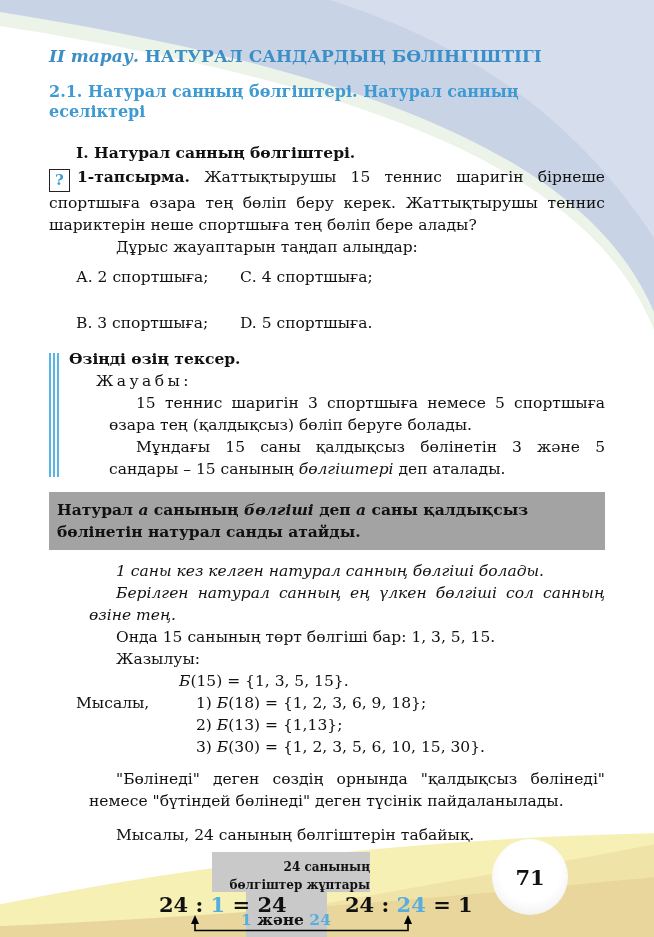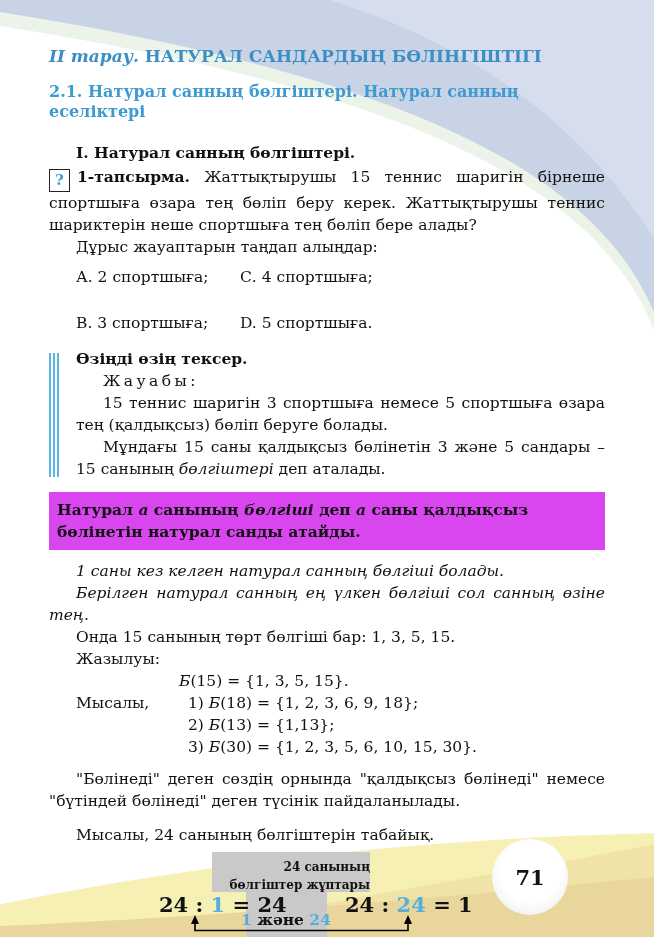--- a/index.html
+++ b/index.html
@@ -34,7 +34,7 @@
   .subheading{font-weight:bold;margin:0 0 2px 0;text-indent:27px;}
   p{margin:0;}
   .just{text-align:justify;}
-  .ind{text-indent:27px;}
+  .ind{text-indent:27px;margin-left:40px;}
   .qbox{
     display:inline-flex;align-items:center;justify-content:center;
     width:19px;height:21px;border:1px solid #222;margin-right:7px;

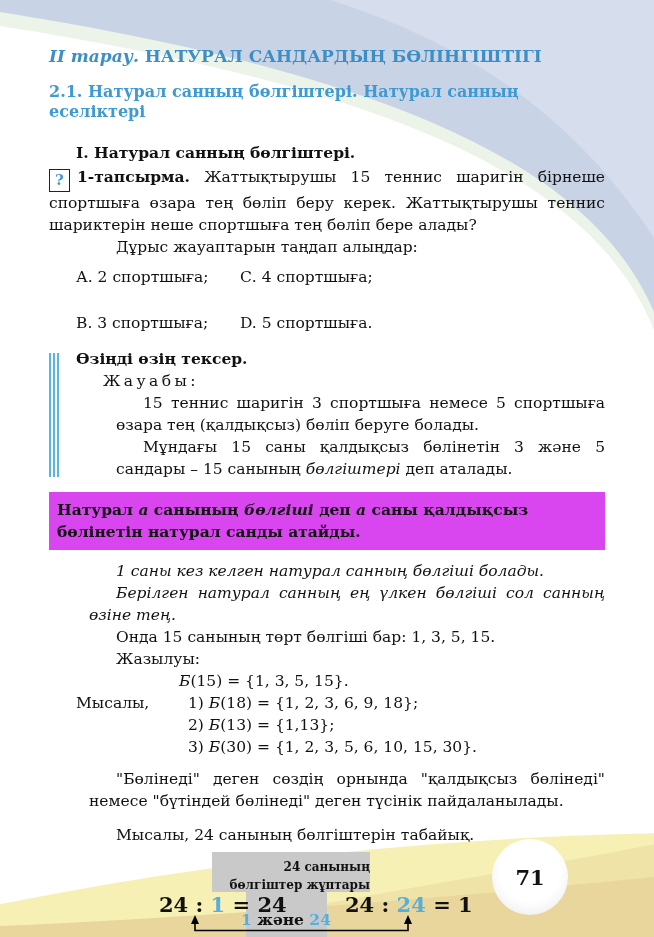--- a/index.html
+++ b/index.html
@@ -47,7 +47,7 @@
     margin:8px 0 14px 27px;
   }
   .check{
-    position:relative;padding-left:27px;margin:14px 0 12px 0;
+    position:relative;padding-left:20px;margin:14px 0 12px 0;
   }
   .check::before{
     content:"";position:absolute;left:0;top:5px;bottom:3px;width:10px;

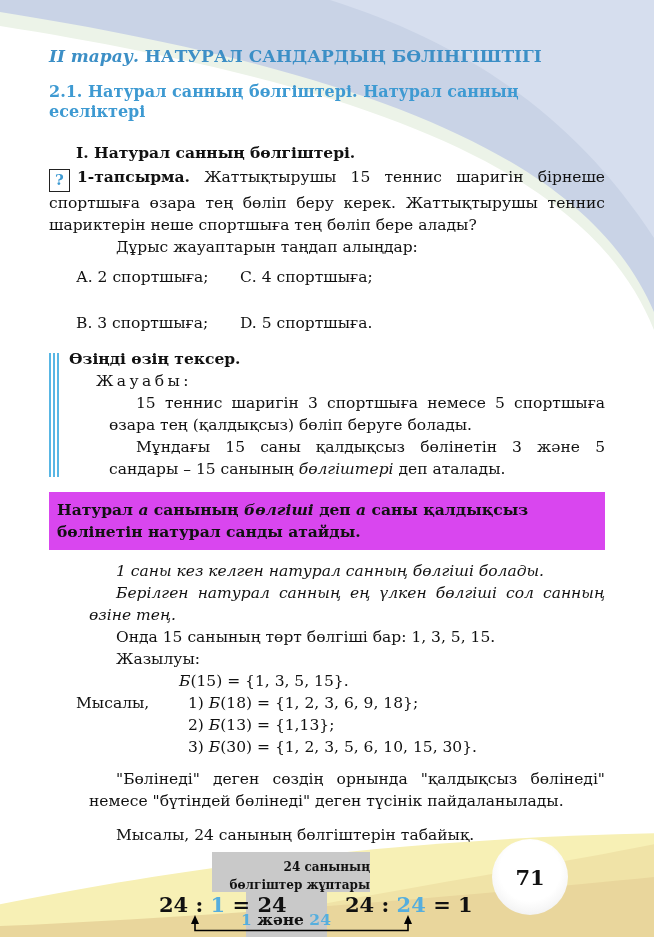--- a/index.html
+++ b/index.html
@@ -56,7 +56,7 @@
   .check-title{font-weight:bold;}
   .answer-label{letter-spacing:.22em;text-indent:27px;}
   .defbox{
-    background:#d946ef;padding:7px 10px 7px 8px;margin:10px 0 10px 0;
+    background:#a3a3a3;padding:7px 10px 7px 8px;margin:10px 0 10px 0;
     font-weight:bold;
   }
   .defbox .lead{text-indent:20px;display:inline;}

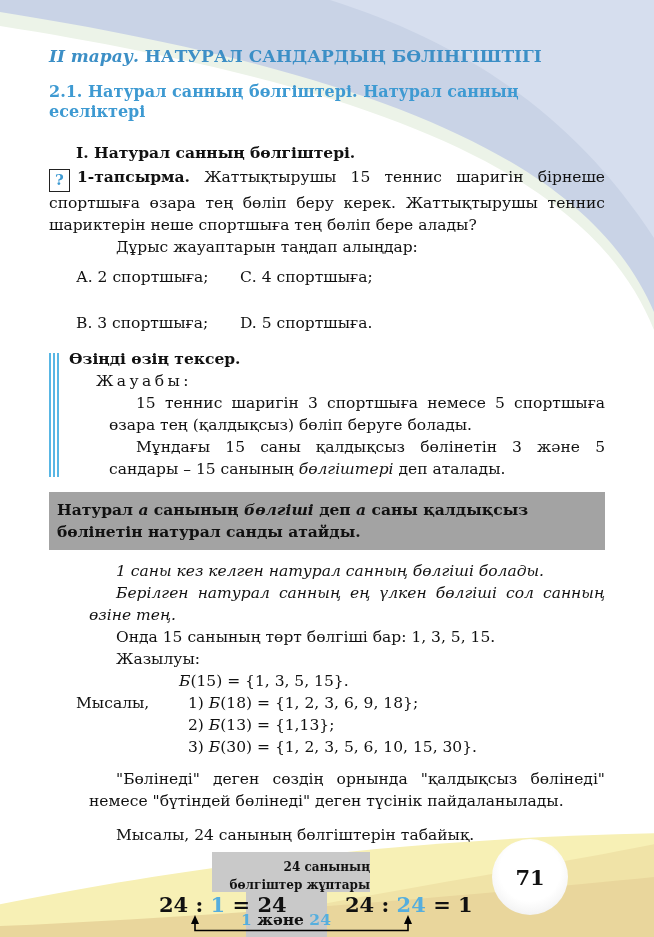--- a/index.html
+++ b/index.html
@@ -65,7 +65,7 @@
   .formula{margin-left:130px;}
   .examples{display:flex;margin-top:0;}
   .examples .ex-label{margin-left:27px;width:108px;flex:none;}
-  .examples .ex-items{margin-left:4px;}
+  .examples .ex-items{margin-left:12px;}
   .note{margin-top:10px;}
   .find24{margin-top:12px;}
   .diagram{position:relative;height:130px;margin-top:6px;}

